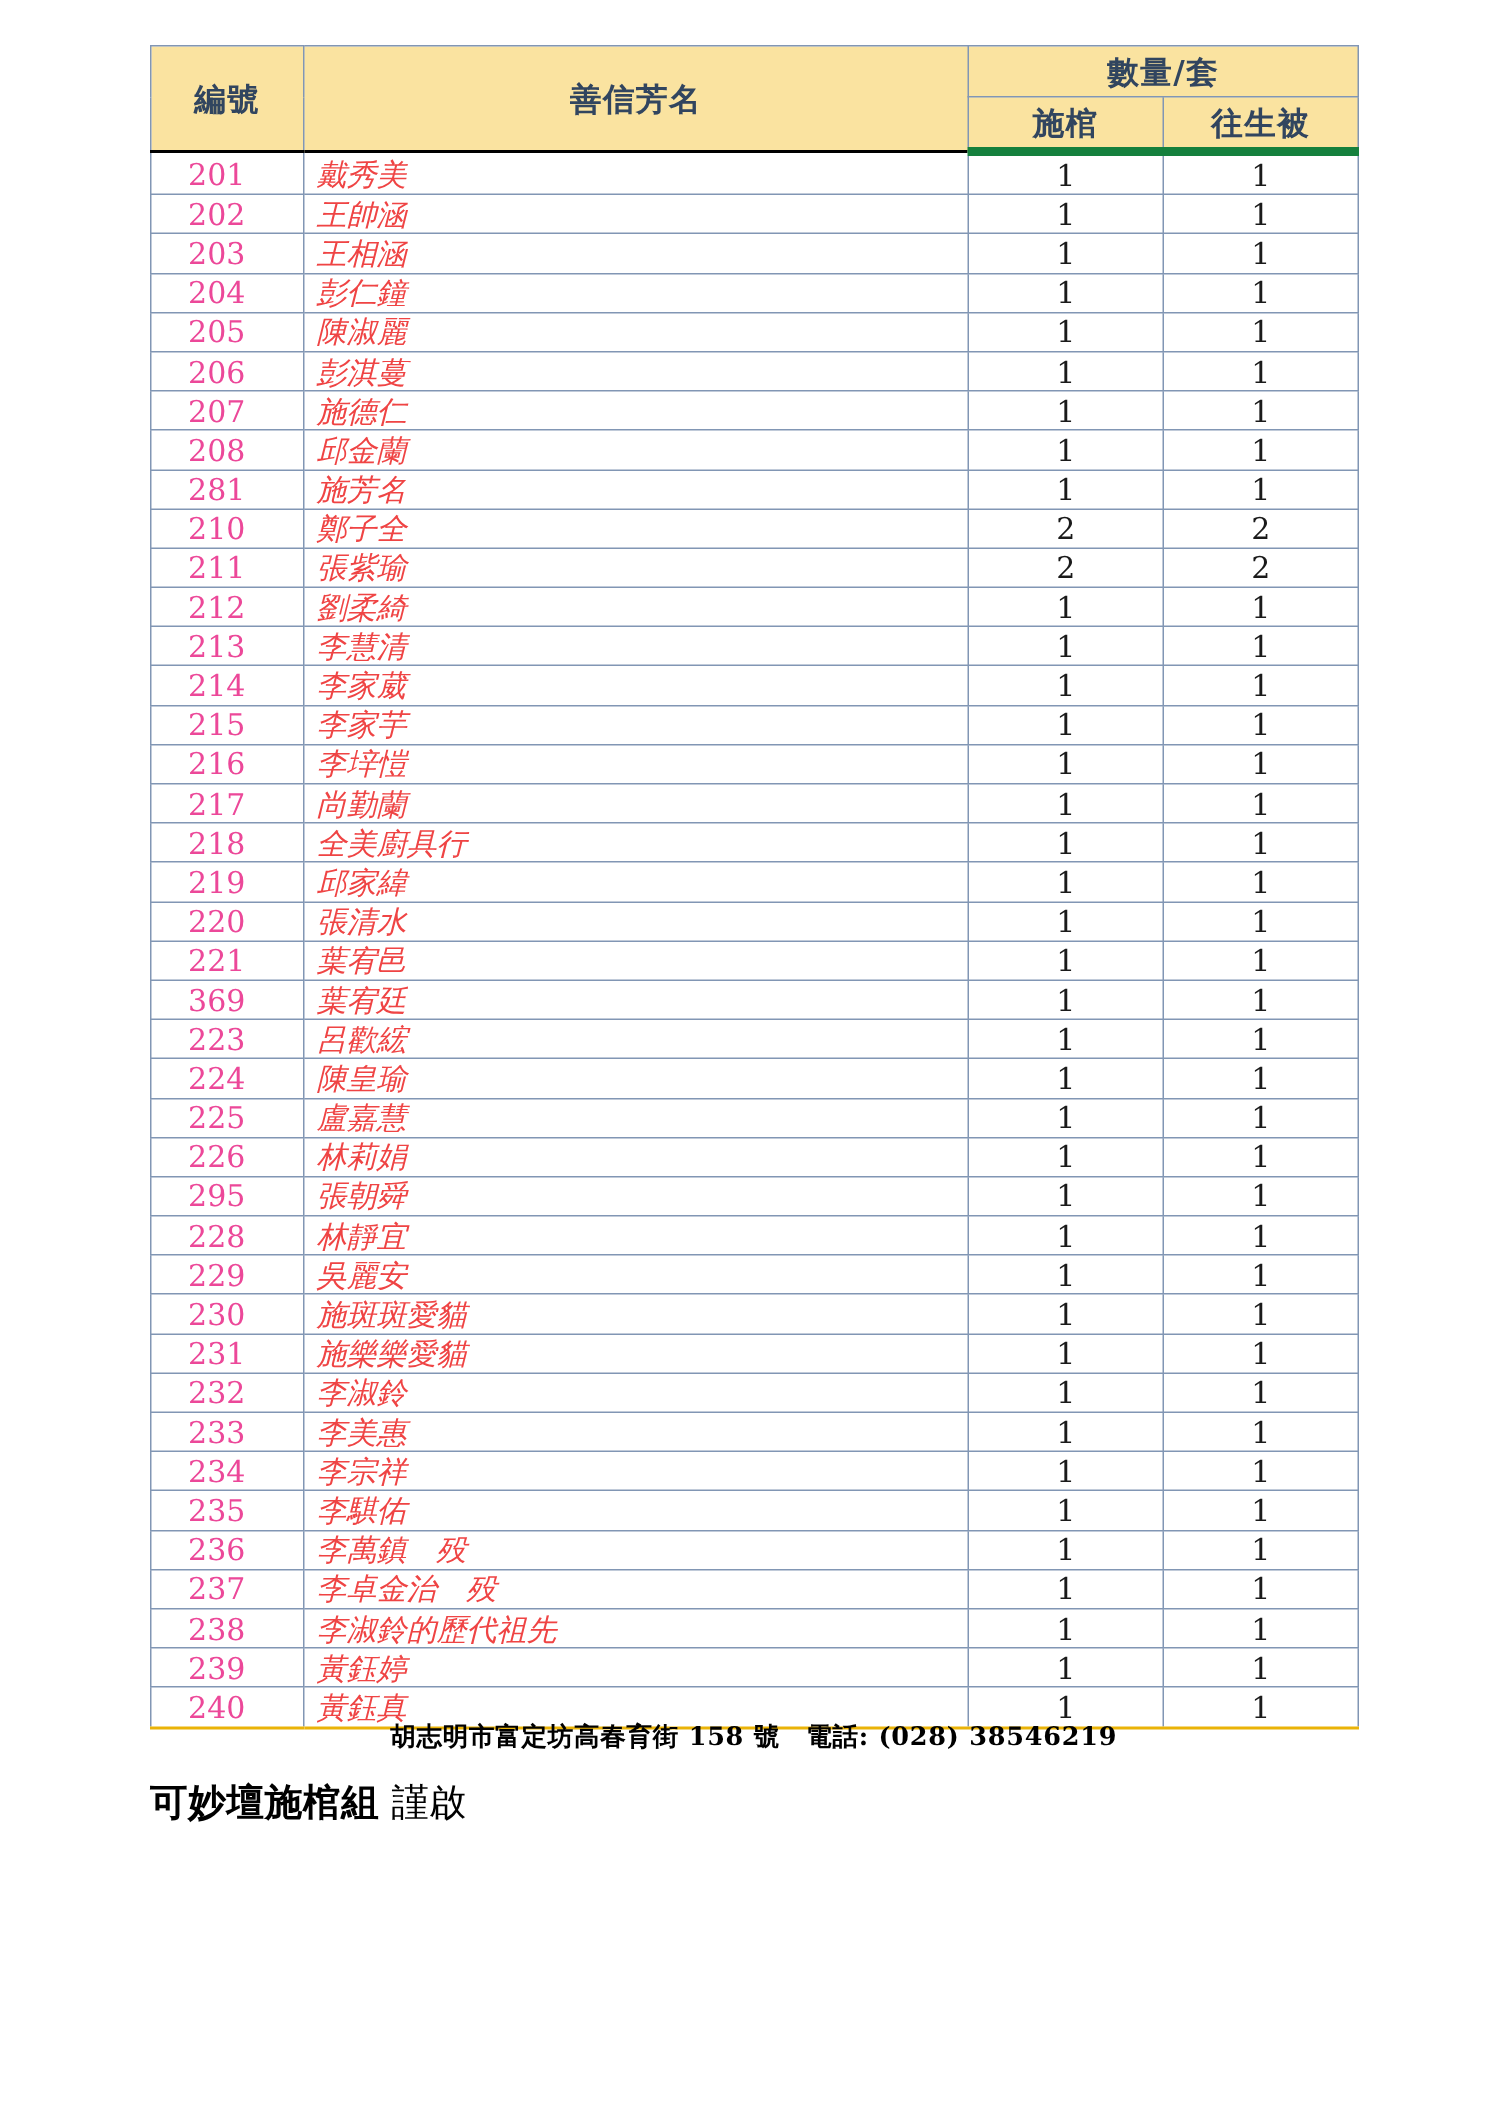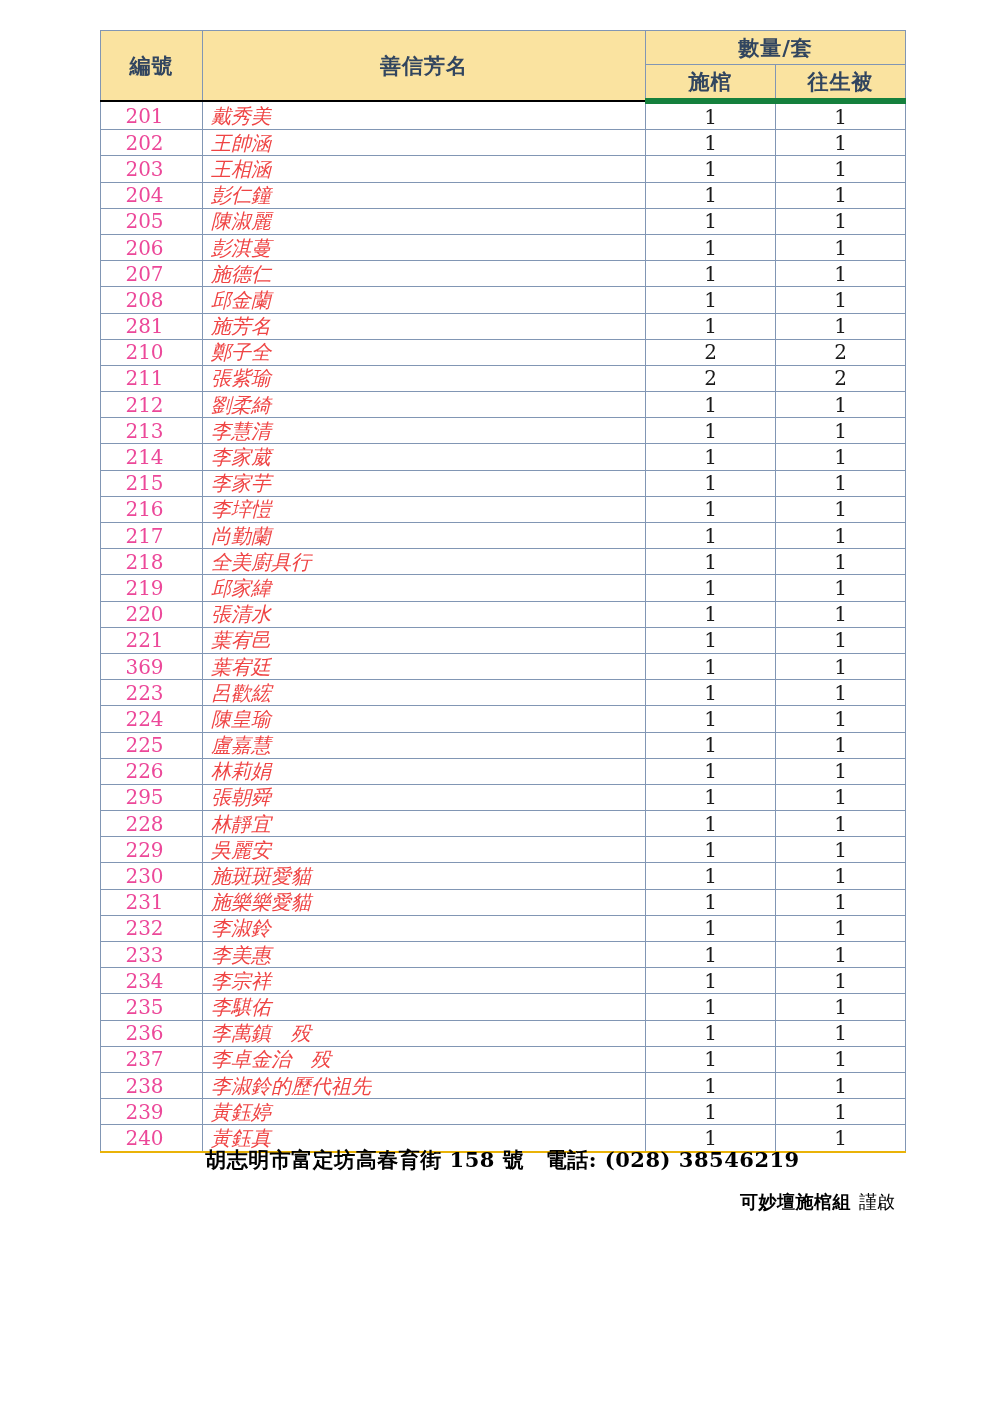--- a/index.html
+++ b/index.html
@@ -105,7 +105,7 @@
   }
   .footer-address {
     text-align: center;
-    font-size: 21px;
+    font-size: 17px;
     font-weight: 700;
     letter-spacing: 0.5px;
     white-space: nowrap;

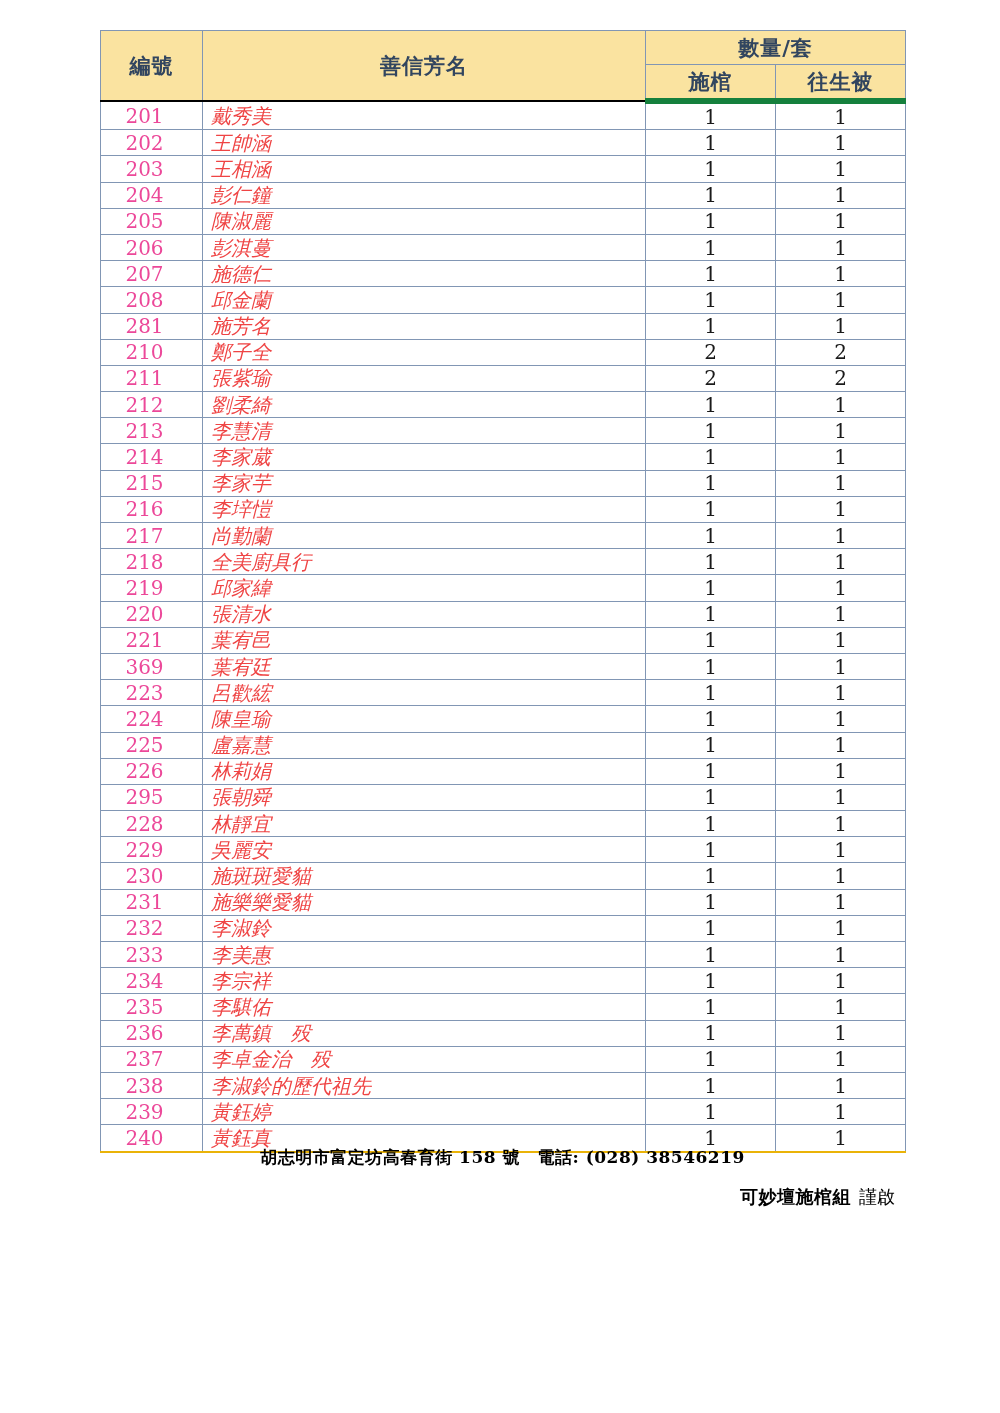--- a/index.html
+++ b/index.html
@@ -112,9 +112,9 @@
   }
   .footer-signature {
     margin-top: 16px;
-    text-align: right;
+    text-align: left;
     padding-right: 10px;
-    font-size: 18px;
+    font-size: 25px;
     white-space: nowrap;
   }
   .sig-org {

